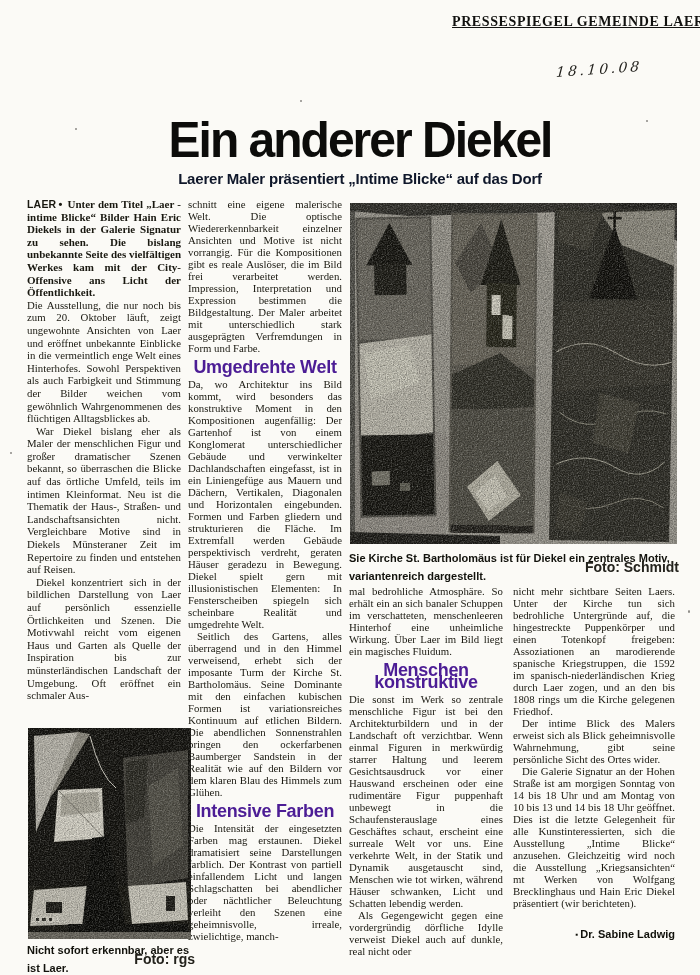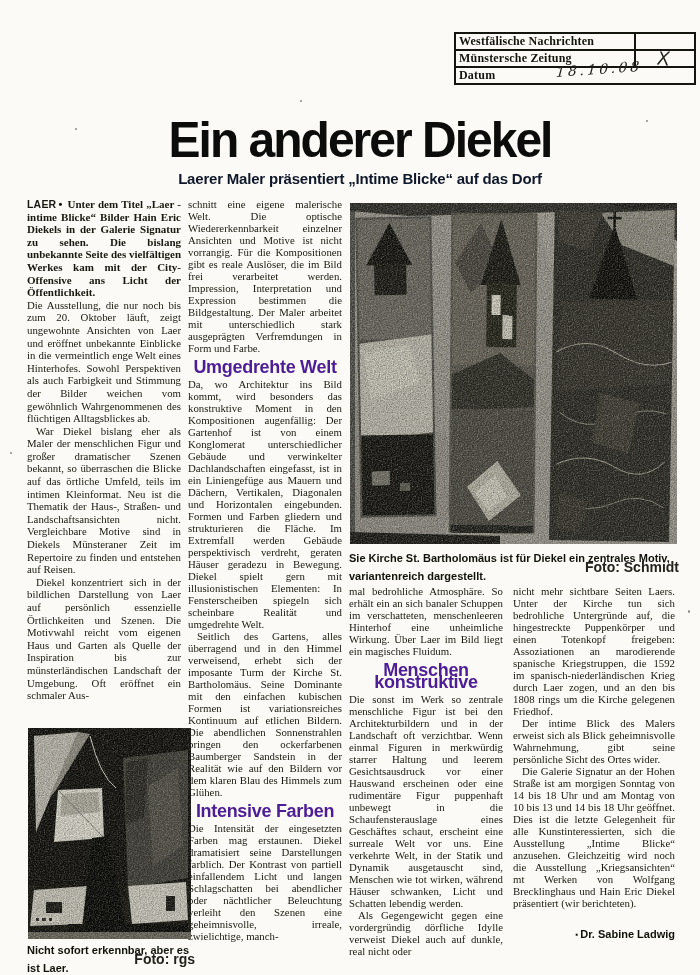--- a/index.html
+++ b/index.html
@@ -67,6 +67,7 @@
   <div class="speck" style="left:688px;top:610px;width:2px;height:3px;"></div>
   <div class="speck" style="left:300px;top:100px;width:2px;height:2px;"></div>
 
+  <div class="stamp-title">PRESSESPIEGEL GEMEINDE LAER</div>
   <div class="stamp-table">
     <div class="srow">
       <div class="slabel">Westfälische Nachrichten</div>

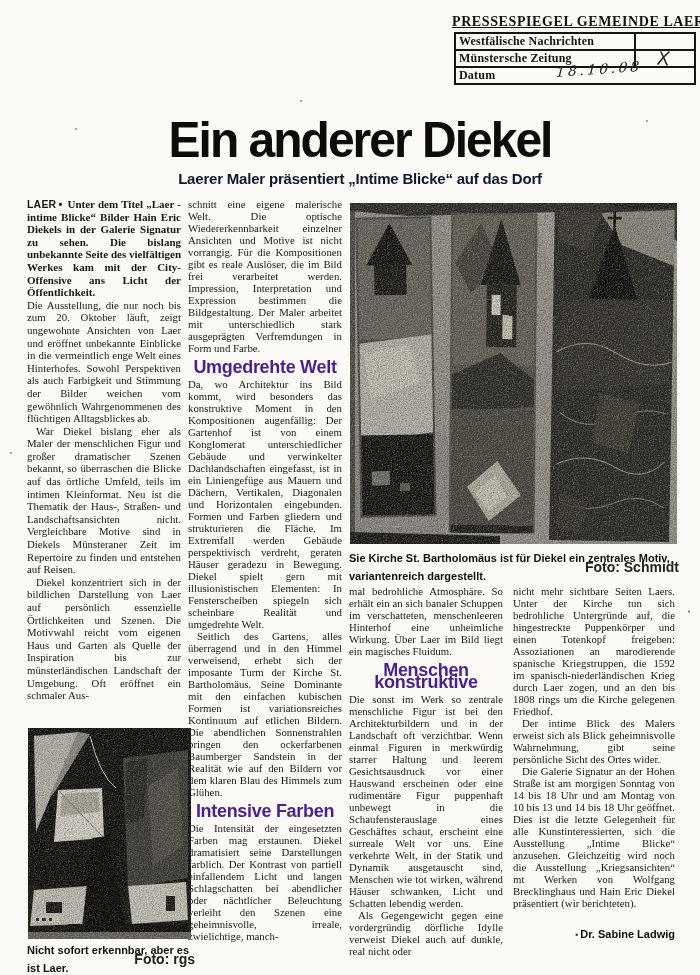--- a/index.html
+++ b/index.html
@@ -68,25 +68,6 @@
   <div class="speck" style="left:300px;top:100px;width:2px;height:2px;"></div>
 
   <div class="stamp-title">PRESSESPIEGEL GEMEINDE LAER</div>
-  <div class="stamp-table">
-    <div class="srow">
-      <div class="slabel">Westfälische Nachrichten</div>
-      <div class="smark"></div>
-    </div>
-    <div class="srow">
-      <div class="slabel">Münstersche Zeitung</div>
-      <div class="smark">
-        <svg width="58" height="15" viewBox="0 0 58 15" style="position:absolute;left:0;top:0;">
-          <path d="M22,13 Q27,6 33,1" stroke="#20201a" stroke-width="1.6" fill="none" stroke-linecap="round"></path>
-          <path d="M25,1 Q28,7 31,14" stroke="#20201a" stroke-width="1.6" fill="none" stroke-linecap="round"></path>
-        </svg>
-      </div>
-    </div>
-    <div class="srow">
-      <div class="slabel" style="border-right:none;">Datum</div>
-      <div class="smark"></div>
-    </div>
-  </div>
   <div class="hand-date">18.10.08</div>
 
   <h1 class="headline">Ein anderer Diekel</h1>

